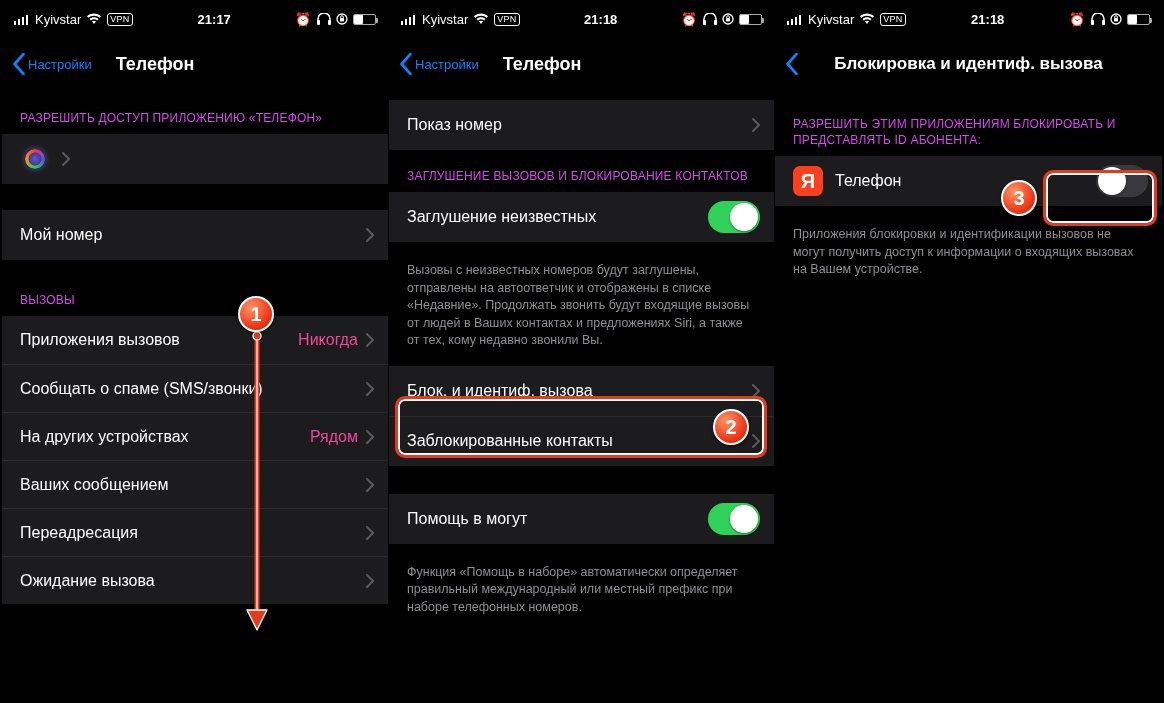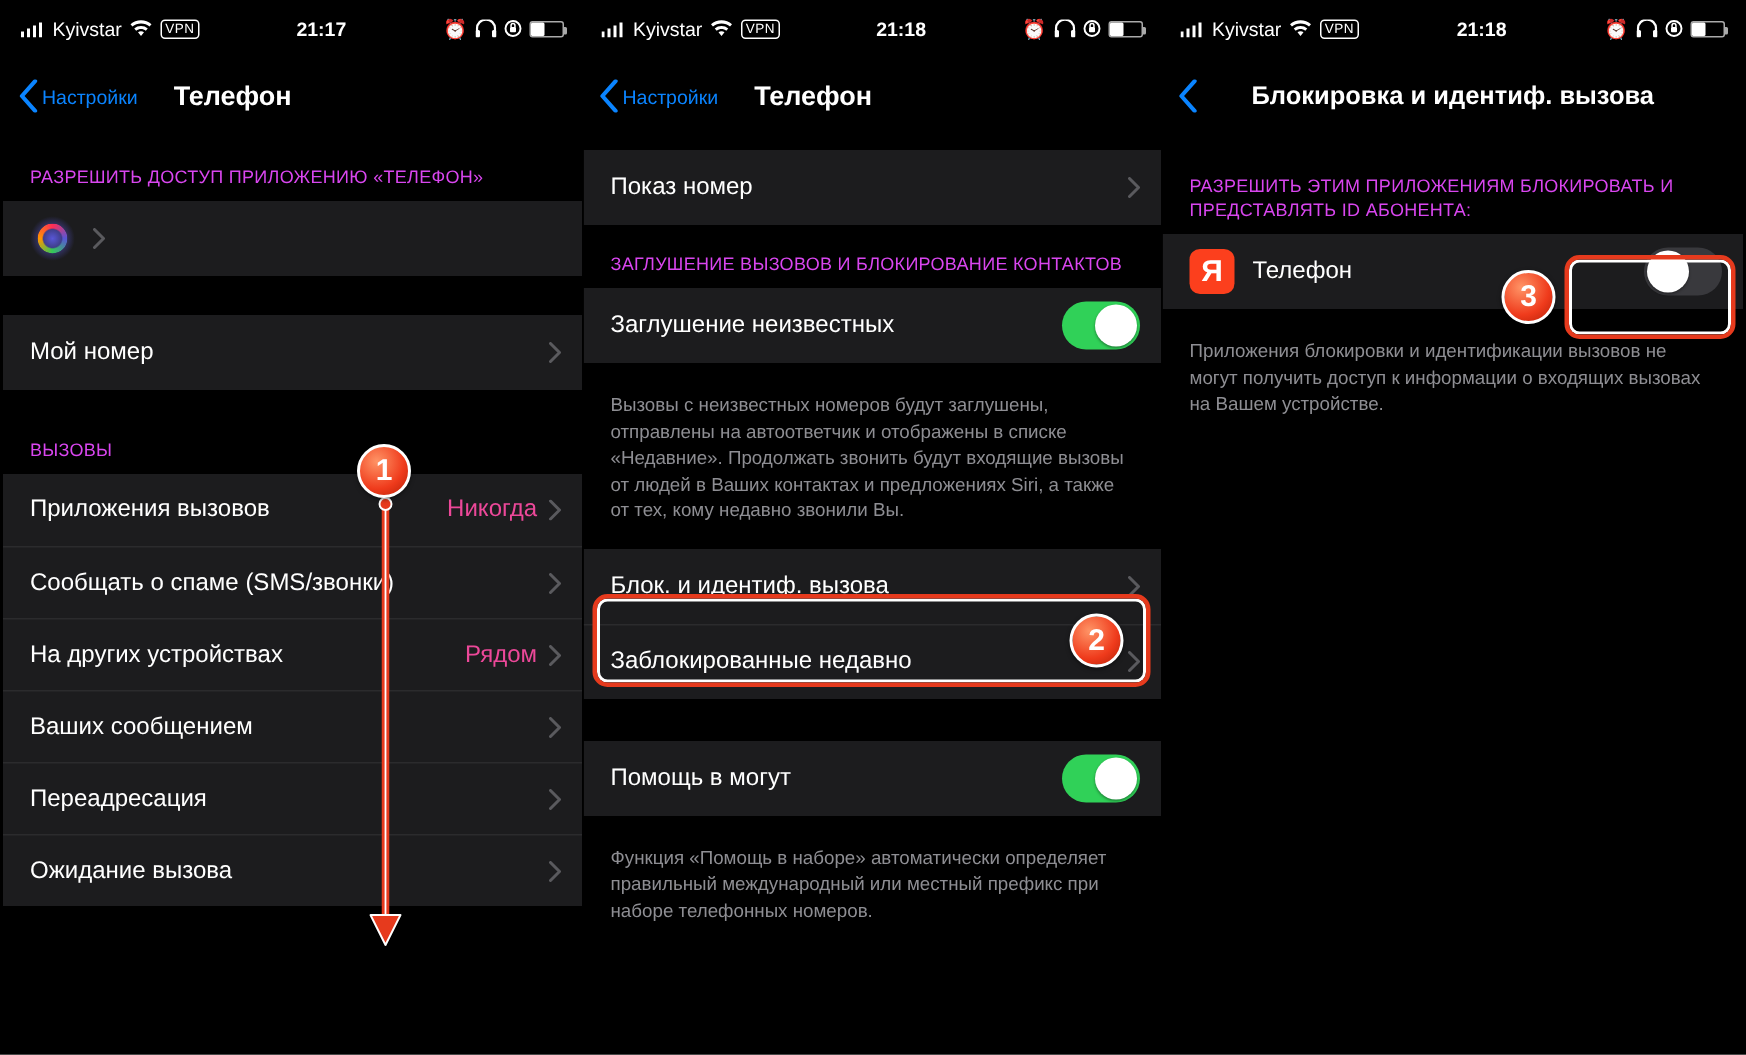--- a/index.html
+++ b/index.html
@@ -383,7 +383,7 @@
           </span>
       </div>
       <div class="cell tall">
-        <span class="label">Заблокированные недавно</span>
+        <span class="label">Заблокированные контакты</span>
         <span class="chevron">
             <svg viewBox="0 0 8 14">
               <path d="M1 1l6 6-6 6" fill="none" stroke="#5a5a5e" stroke-width="2" stroke-linecap="round" stroke-linejoin="round"></path>

